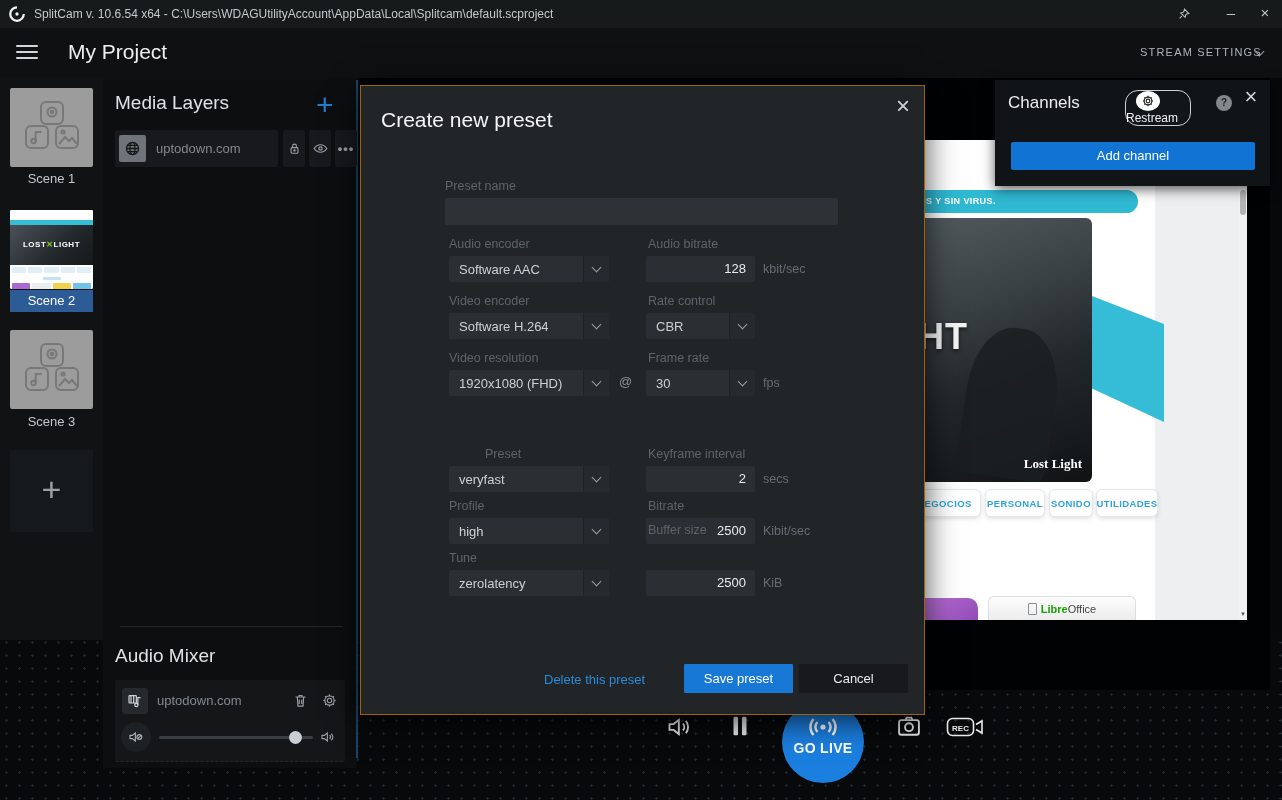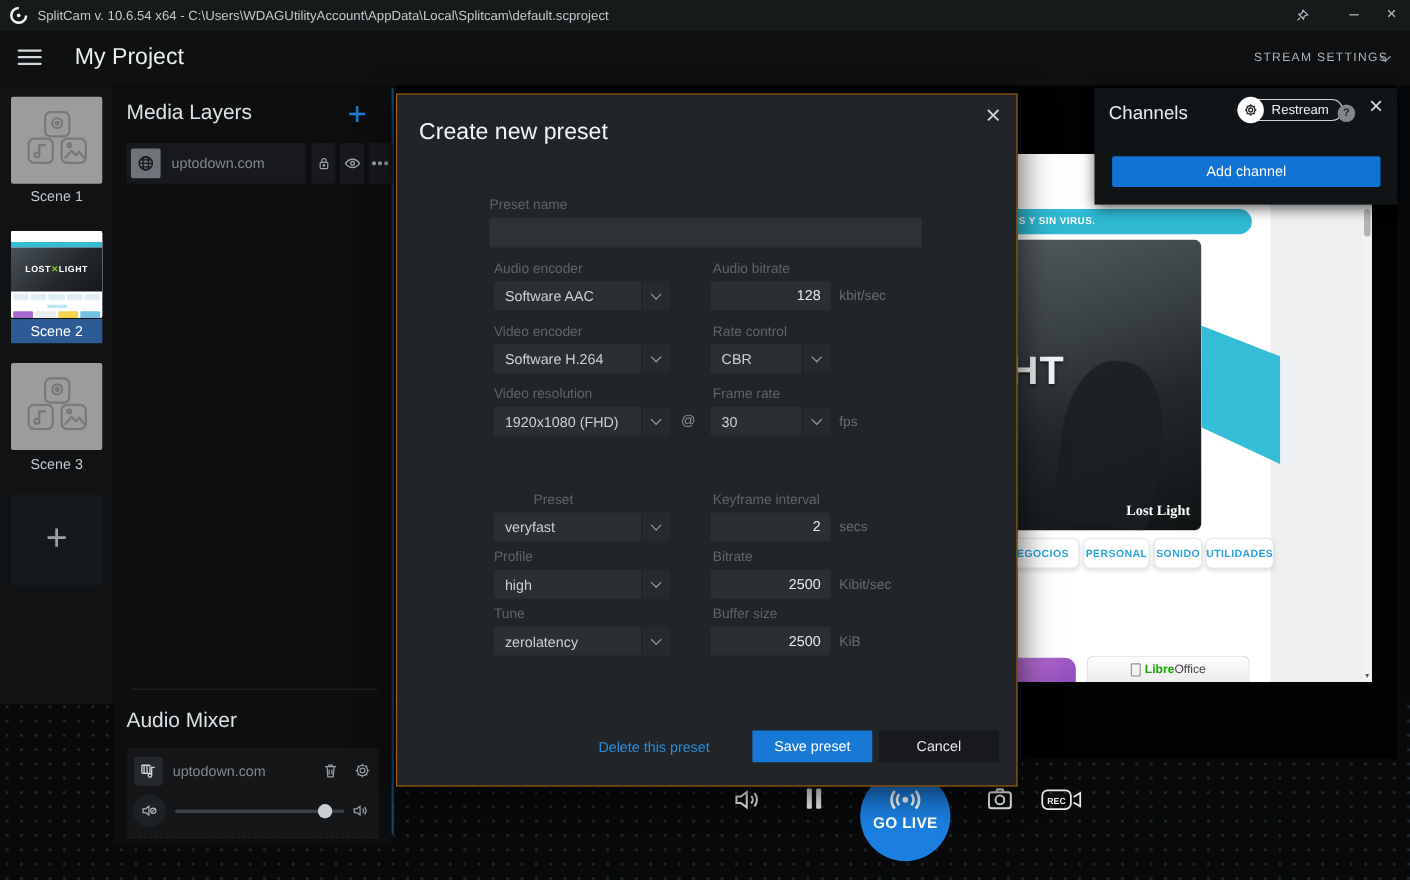--- a/index.html
+++ b/index.html
@@ -101,7 +101,7 @@
   
   .channels { left:995px; top:80px; width:275px; height:106px; background:#111416; box-shadow:0 3px 12px rgba(0,0,0,.65); }
   .ch-title { left:13px; top:13px; font-size:17px; color:#eaecee; position:absolute; }
-  .restream { position:absolute; left:130px; top:10px; height:20px; border:1px solid #cfd3d6; border-radius:13px; display:flex; align-items:center; padding-right:12px; color:#f0f2f3; font-size:12px; background:#131618; }
+  .restream { position:absolute; left:130px; top:10px; height:36px; border:1px solid #cfd3d6; border-radius:13px; display:flex; align-items:center; padding-right:12px; color:#f0f2f3; font-size:12px; background:#131618;flex-direction:column; }
   .restream .gear-circle { width:24px; height:24px; margin-left:-1px; margin-right:7px; border-radius:50%; background:#fff; color:#222; display:flex; align-items:center; justify-content:center; }
   .ch-help { position:absolute; left:221px; top:15px; width:16px; height:16px; border-radius:50%; background:#83888c; color:#1d2022; font-size:10px; font-weight:bold; text-align:center; line-height:16px; }
   .ch-close { position:absolute; left:244px; top:4px; font-size:22px; color:#d2d6d8; width:24px; text-align:center; cursor:pointer; }

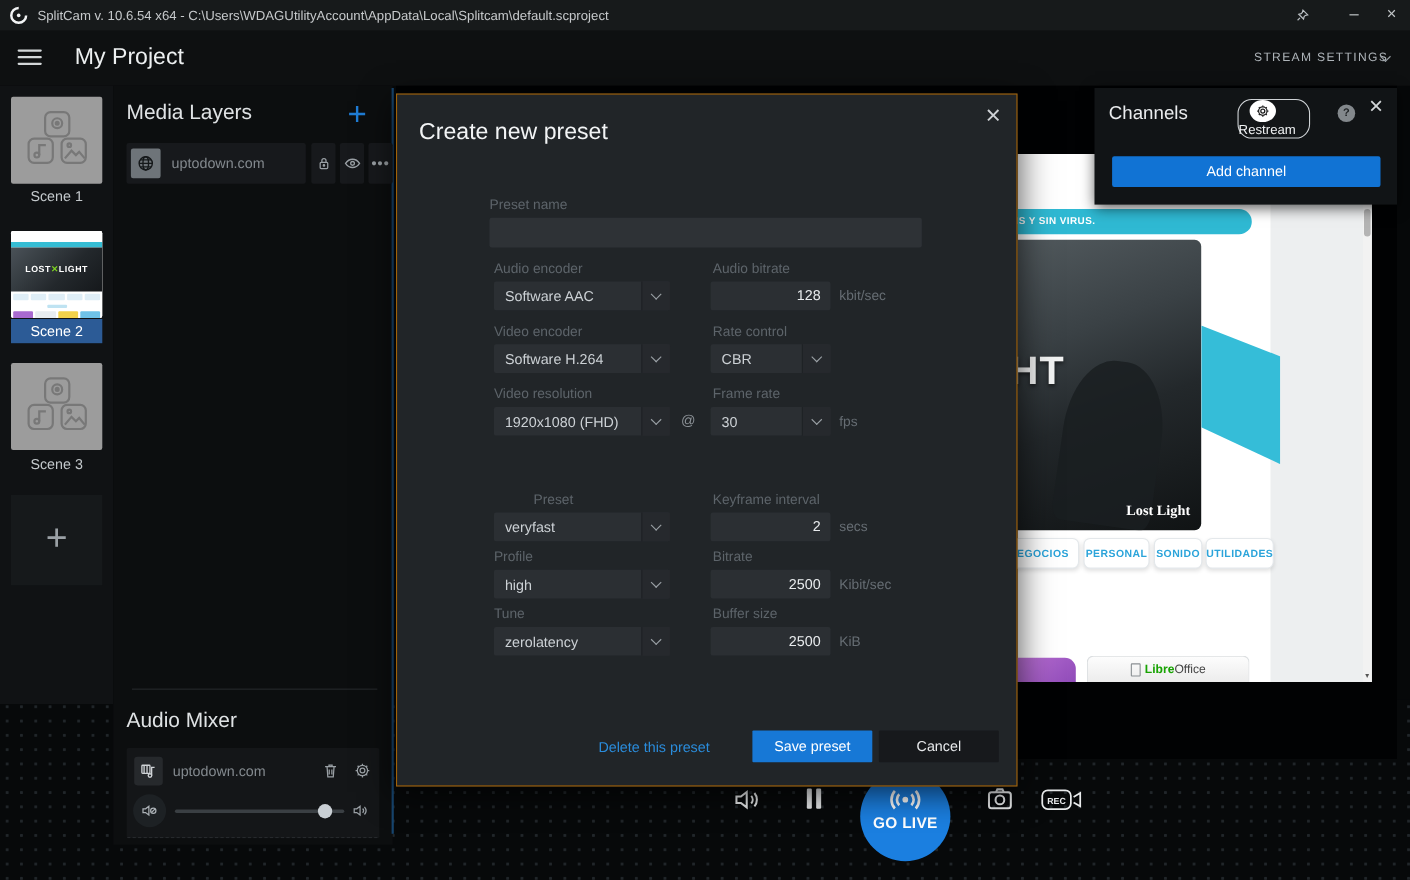--- a/index.html
+++ b/index.html
@@ -458,7 +458,7 @@
         <span class="chev"></span>
       </span>
   </div>
-  <div class="lbl" style="left:287px; top:465px;text-align:right;">Buffer size</div>
+  <div class="lbl" style="left:287px; top:437px;text-align:right;">Buffer size</div>
   <div class="num" style="left:285px; top:484px;">2500</div>
   <div class="unit" style="left:402px; top:484px;">KiB</div>
 

